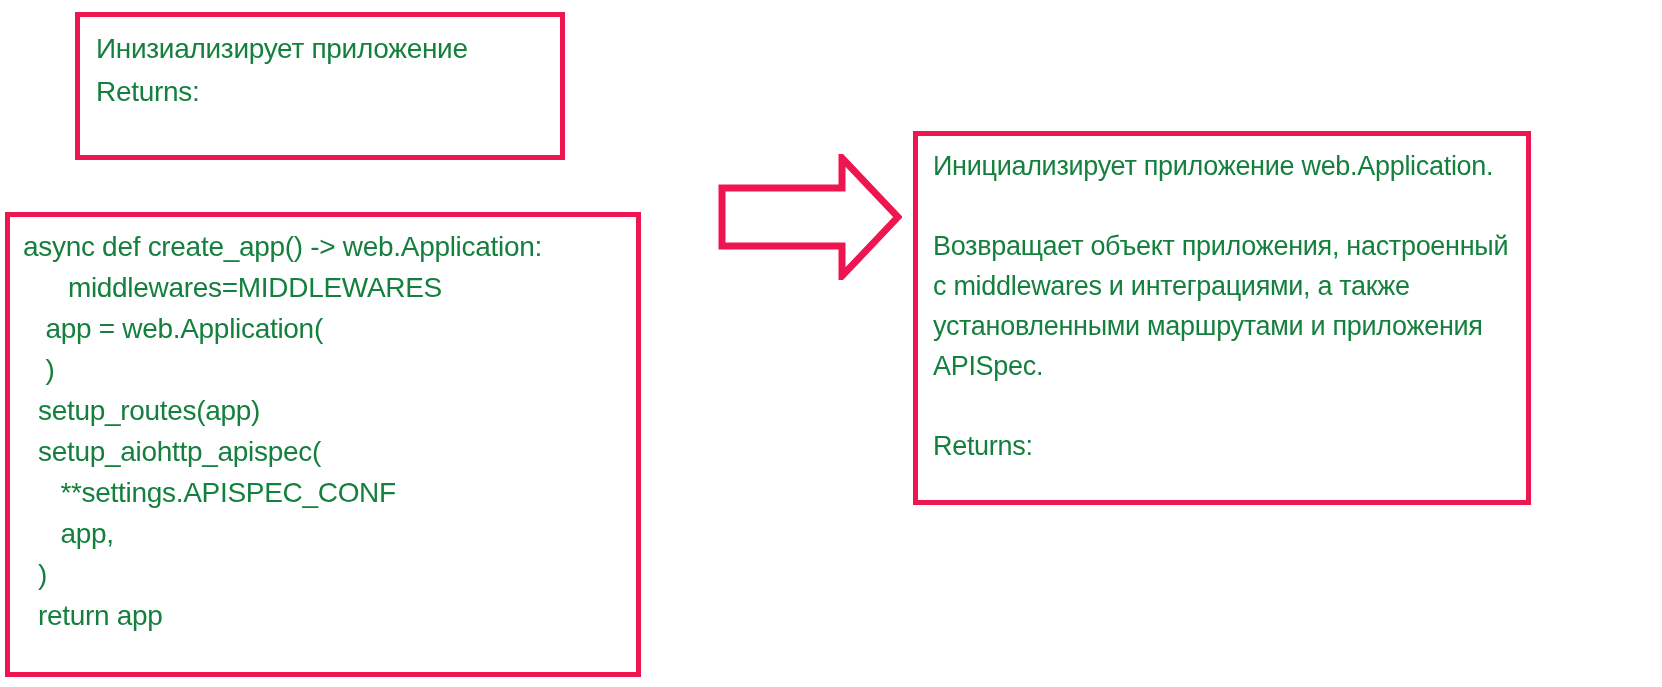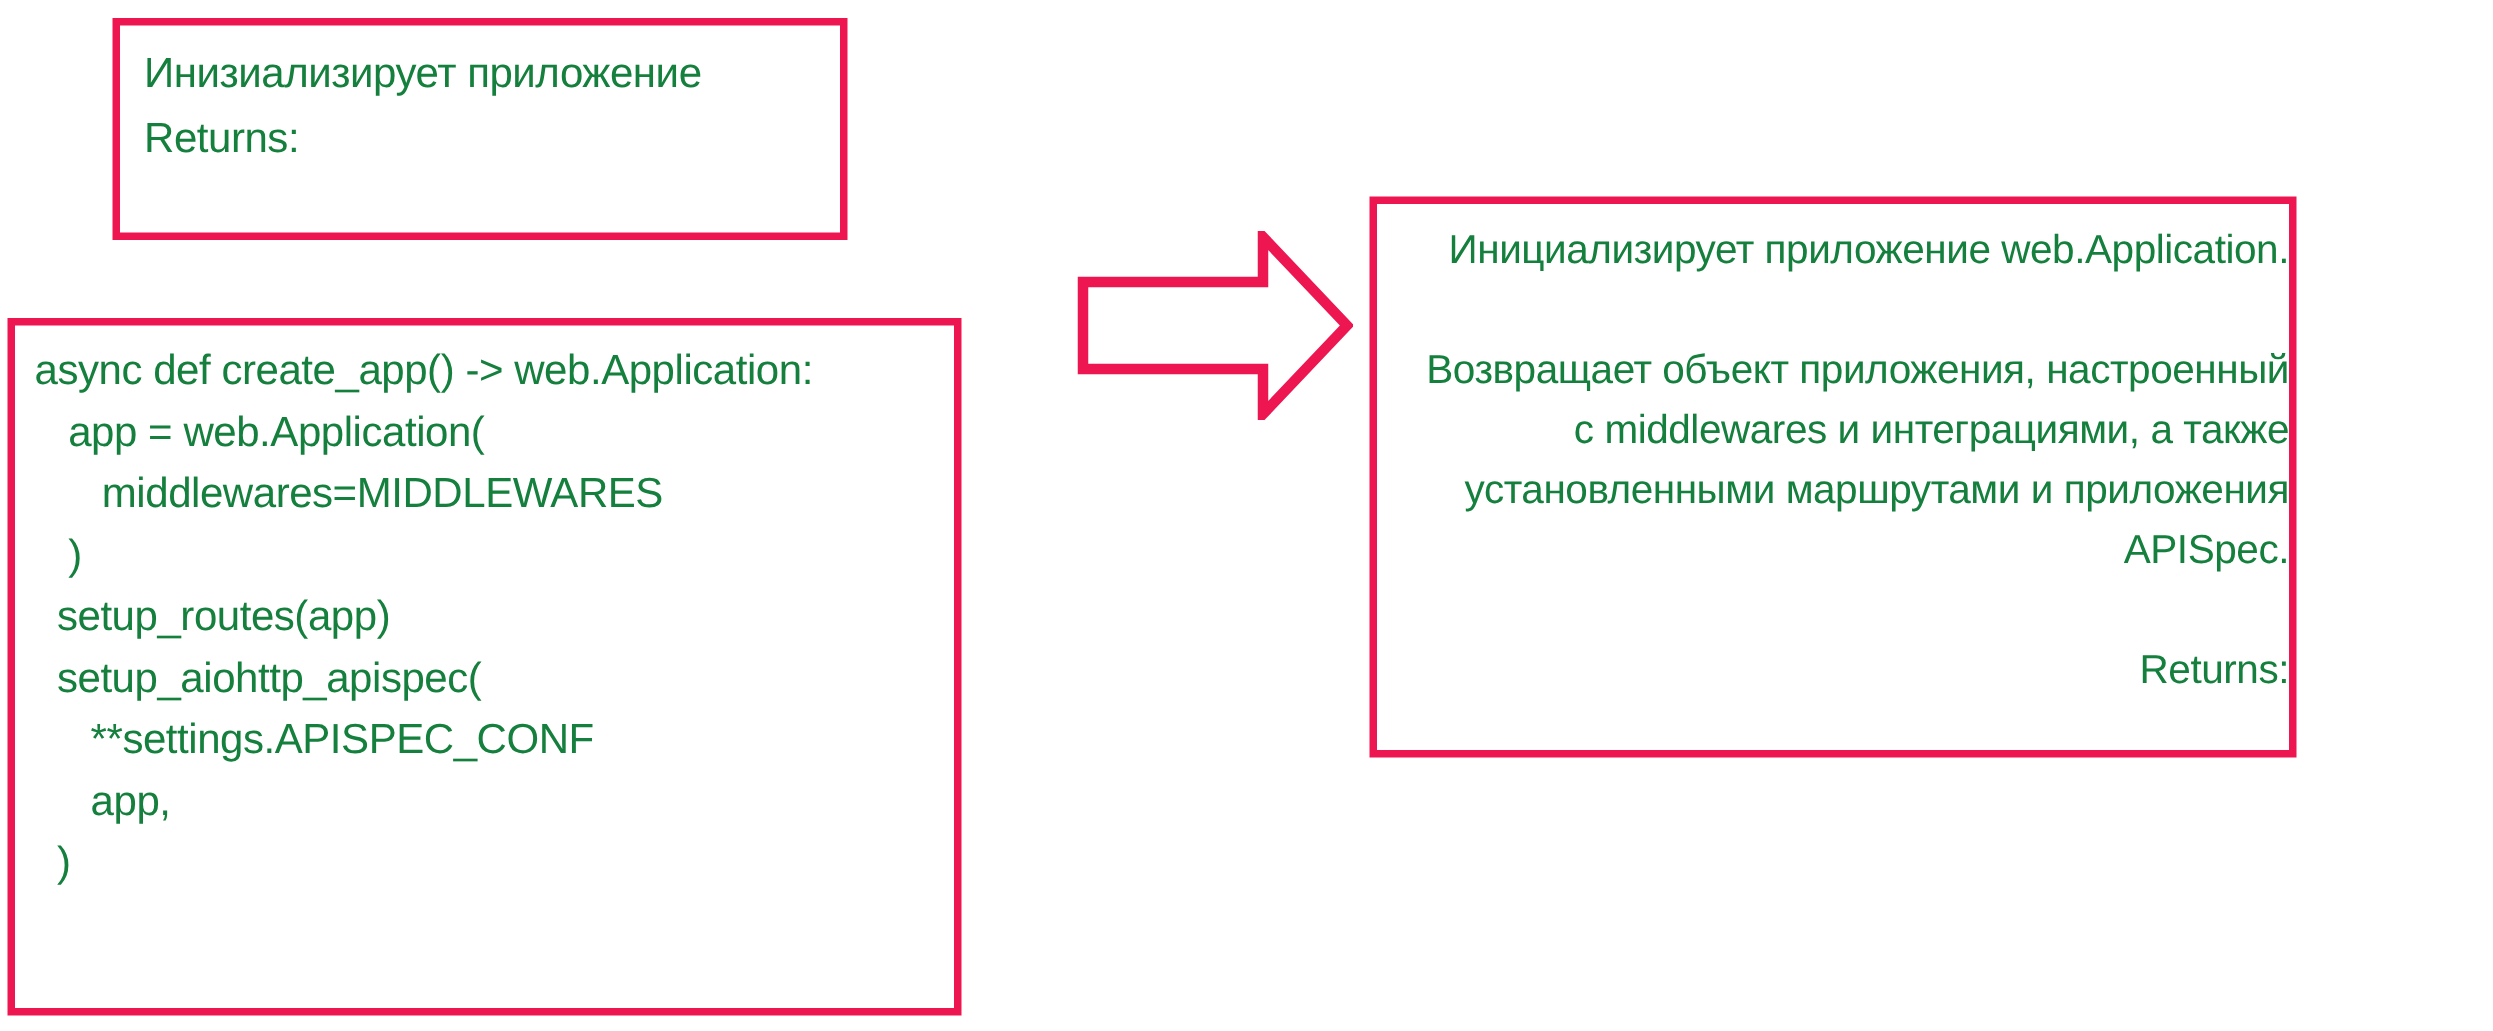--- a/index.html
+++ b/index.html
@@ -41,7 +41,7 @@
     padding: 10px 0 0 15px;
     font-size: 27px;
   }
-  #box-full-docstring .line { height: 40px; line-height: 40px; text-align: right; }
+  #box-full-docstring .line { height: 40px; line-height: 40px; }
 
   #arrow {
     position: absolute;

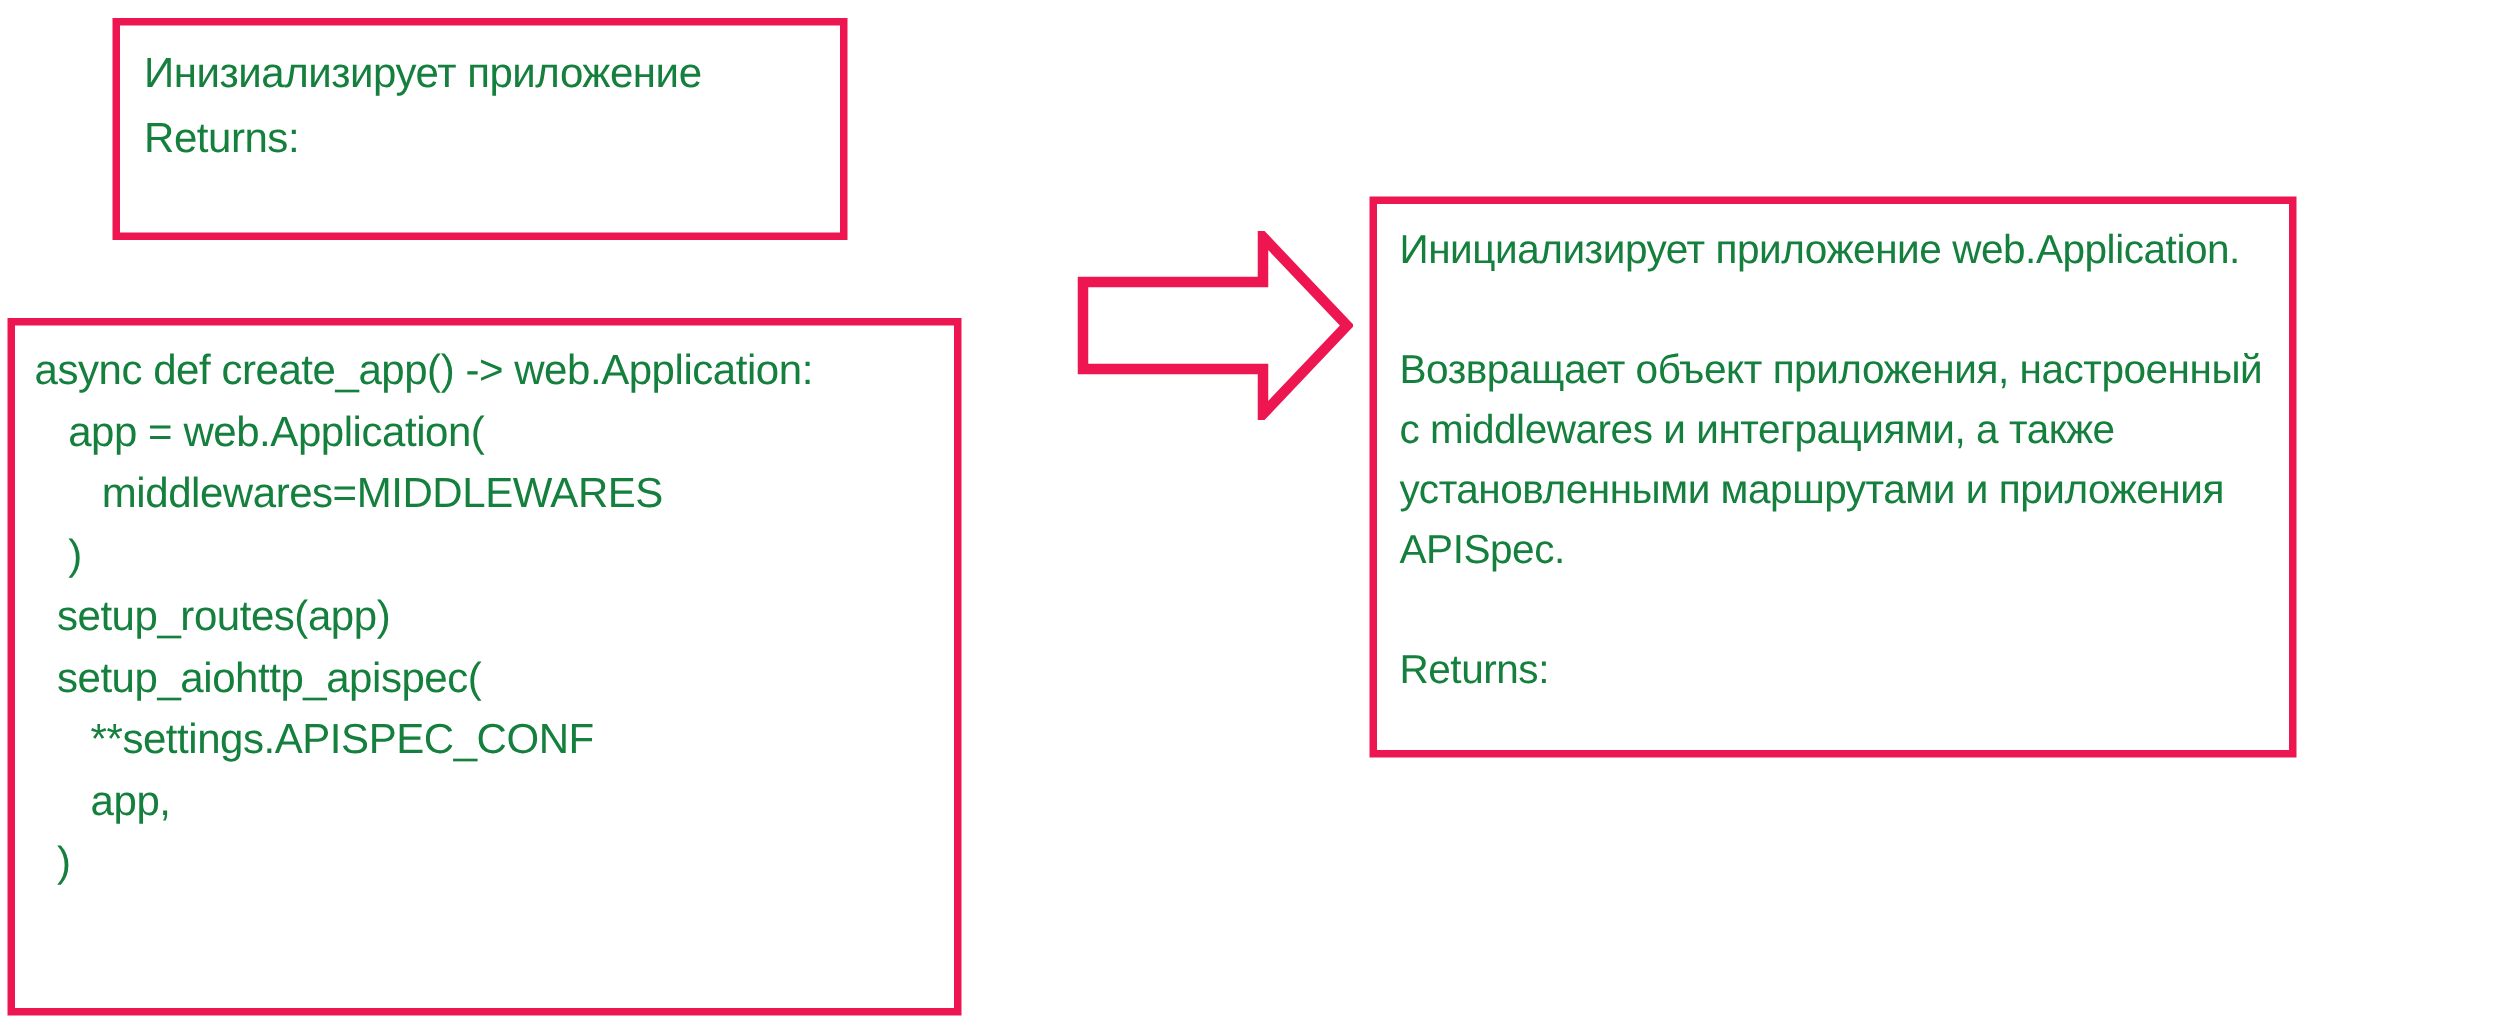--- a/index.html
+++ b/index.html
@@ -61,8 +61,8 @@
 
   <div class="box" id="box-code">
     <div class="line">async def create_app() -&gt; web.Application:</div>
+    <div class="line">      middlewares=MIDDLEWARES</div>
     <div class="line">   app = web.Application(</div>
-    <div class="line">      middlewares=MIDDLEWARES</div>
     <div class="line">   )</div>
     <div class="line">  setup_routes(app)</div>
     <div class="line">  setup_aiohttp_apispec(</div>

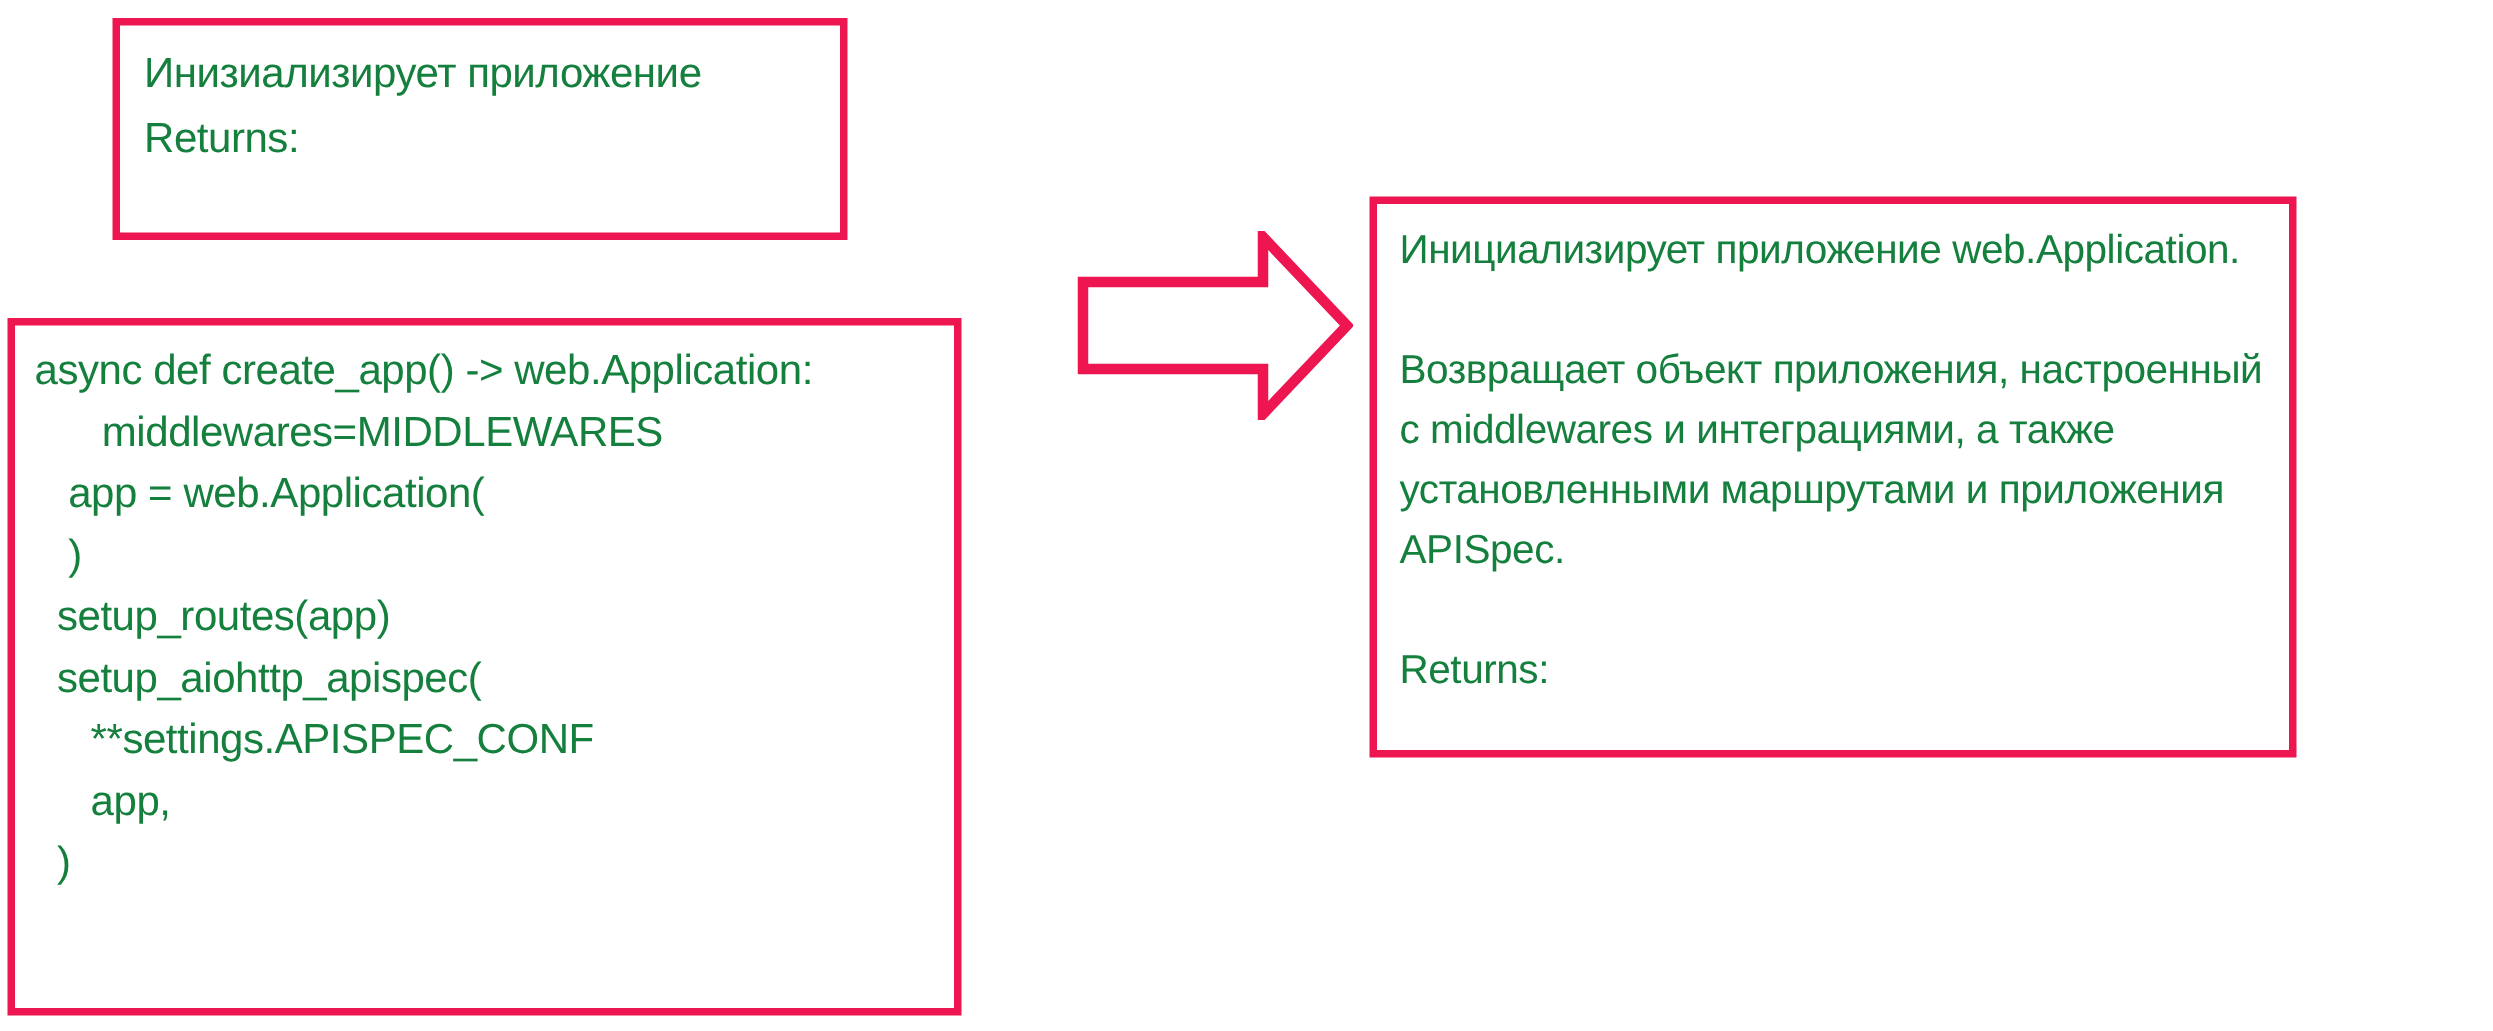--- a/index.html
+++ b/index.html
@@ -69,6 +69,7 @@
     <div class="line">     **settings.APISPEC_CONF</div>
     <div class="line">     app,</div>
     <div class="line">  )</div>
+    <div class="line">  return app</div>
   </div>
 
   <div id="arrow">

